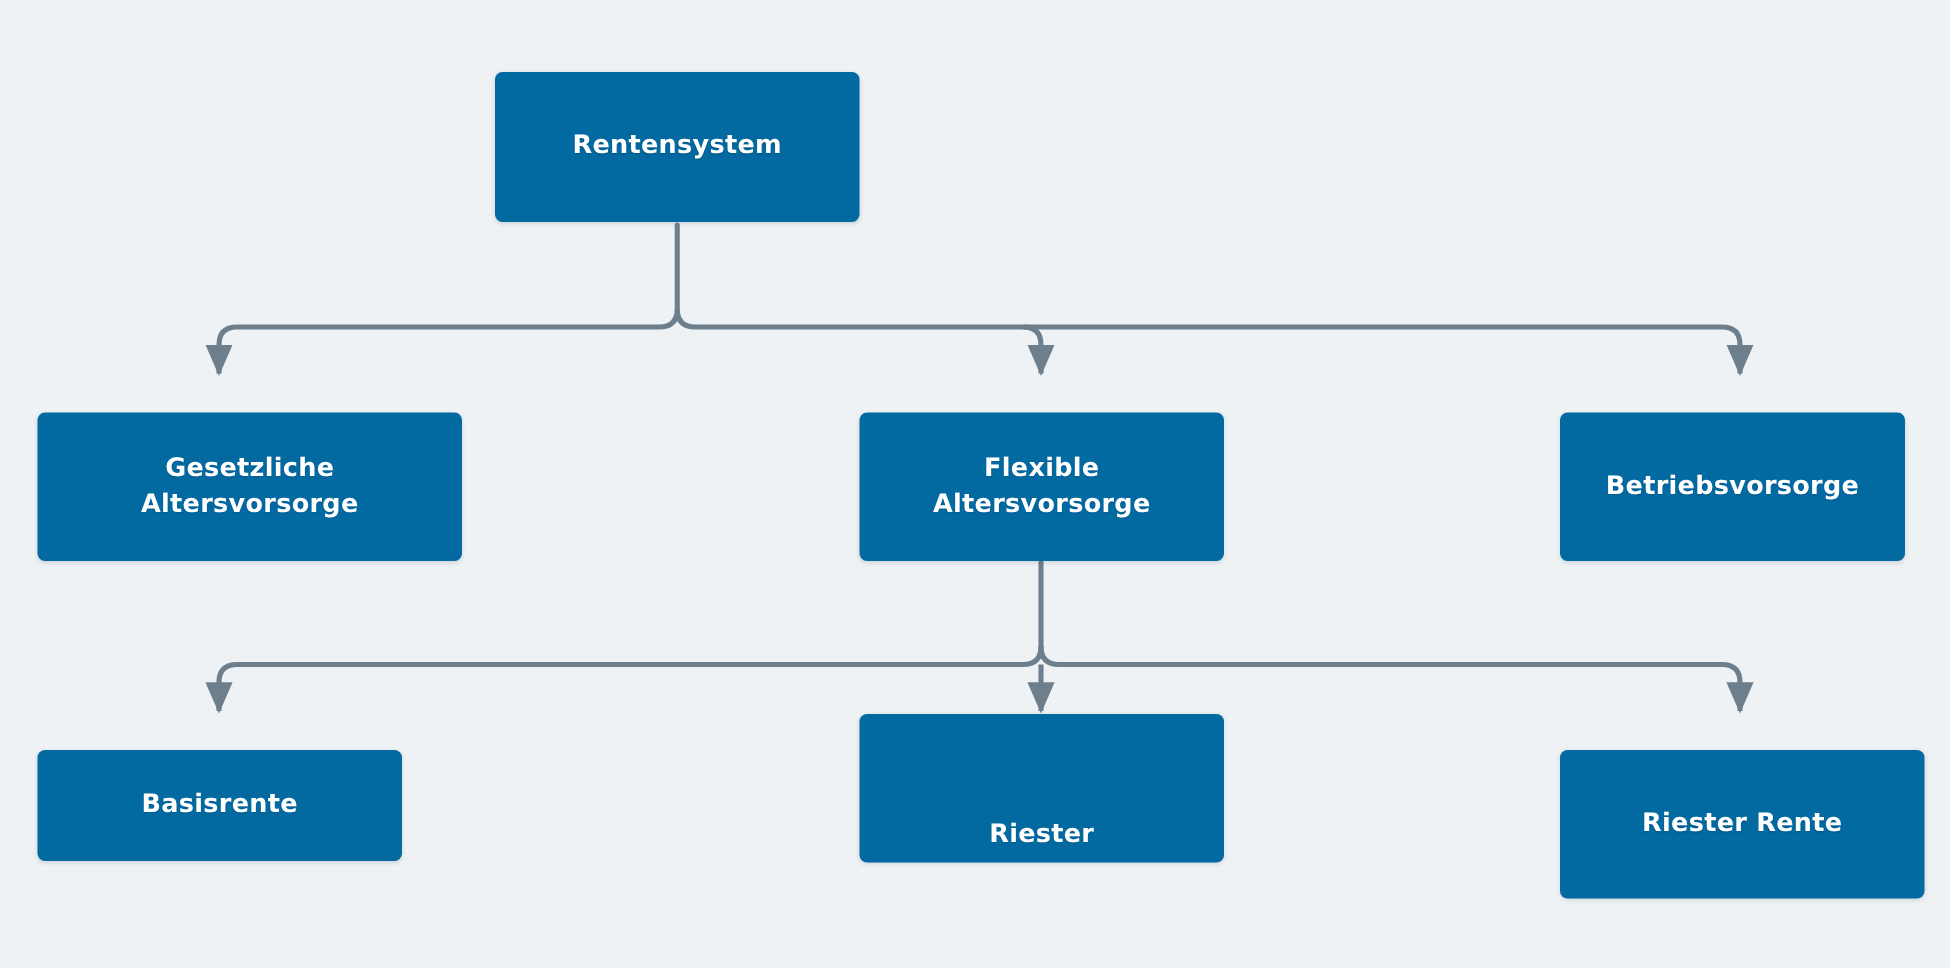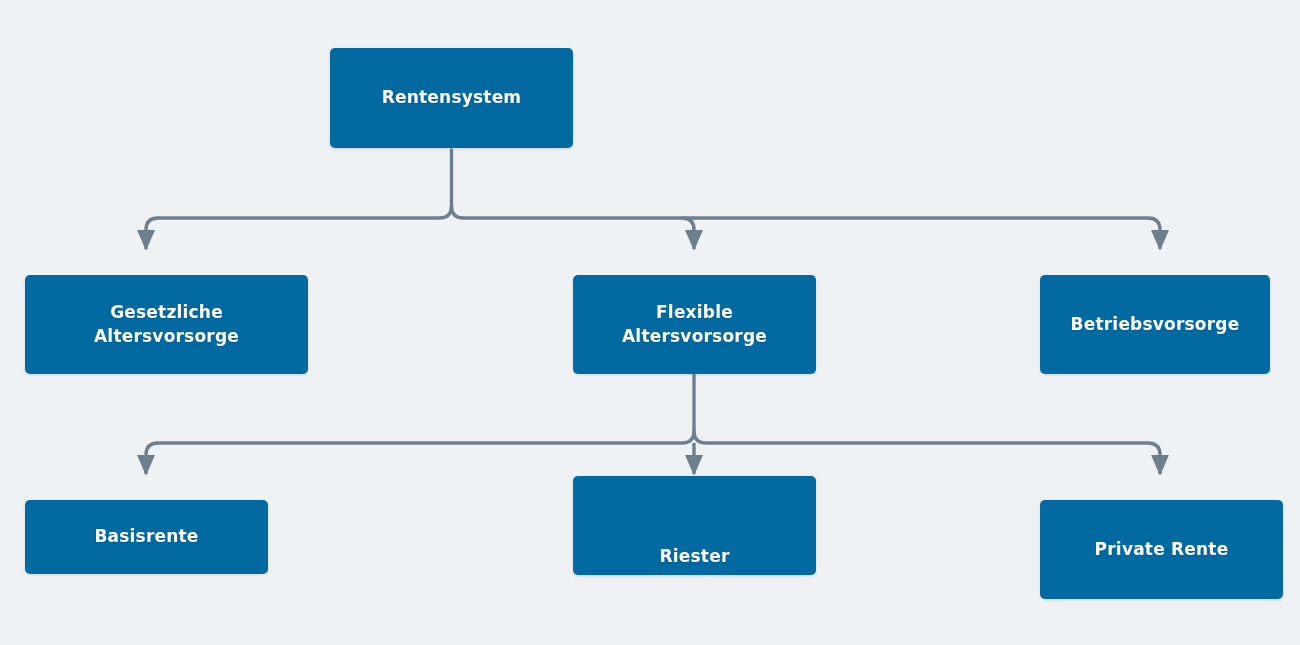--- a/index.html
+++ b/index.html
@@ -108,7 +108,7 @@
   </div>
 
   <div class="node" style="left:1040px; top:500px; width:243px; height:99px;">
-    <span class="node-label">Private Rente</span>
+    <span class="node-label">Riester Rente</span>
   </div>
 
 </div>

